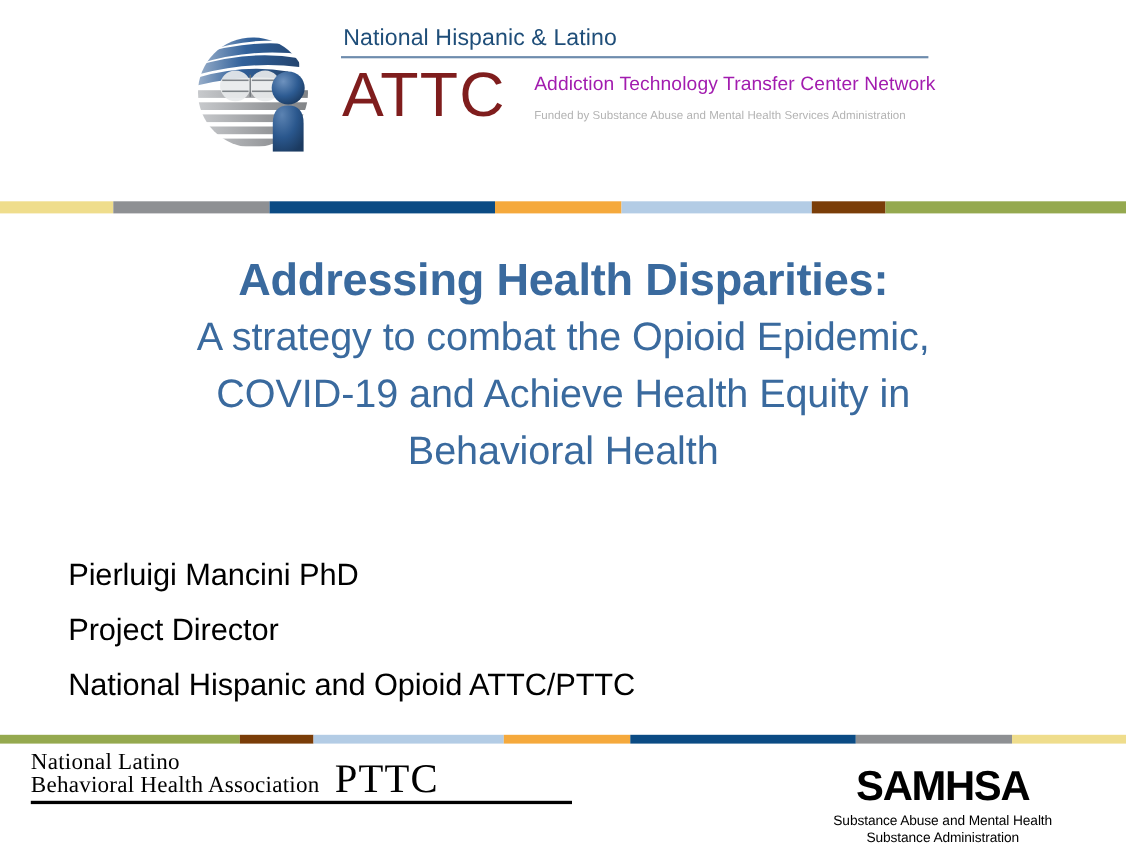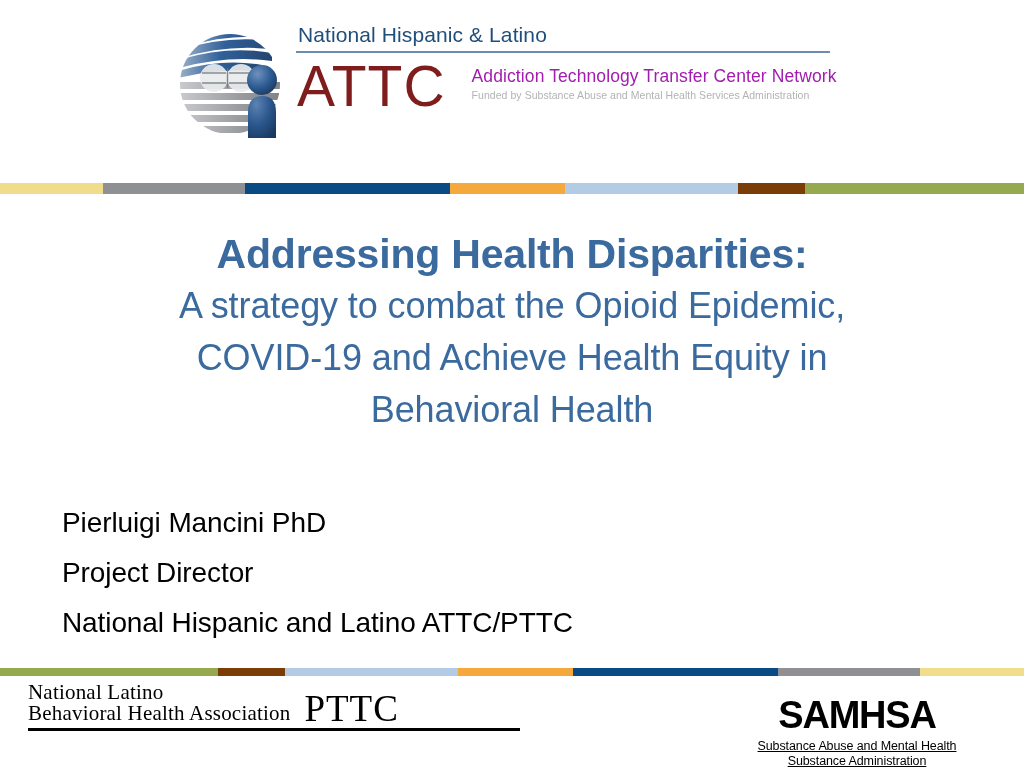--- a/index.html
+++ b/index.html
@@ -35,7 +35,7 @@
 
   #logo-wordmark {
     position: absolute;
-    left: 118px;
+    left: 132px;
     top: 0px;
     width: 540px;
     height: 118px;

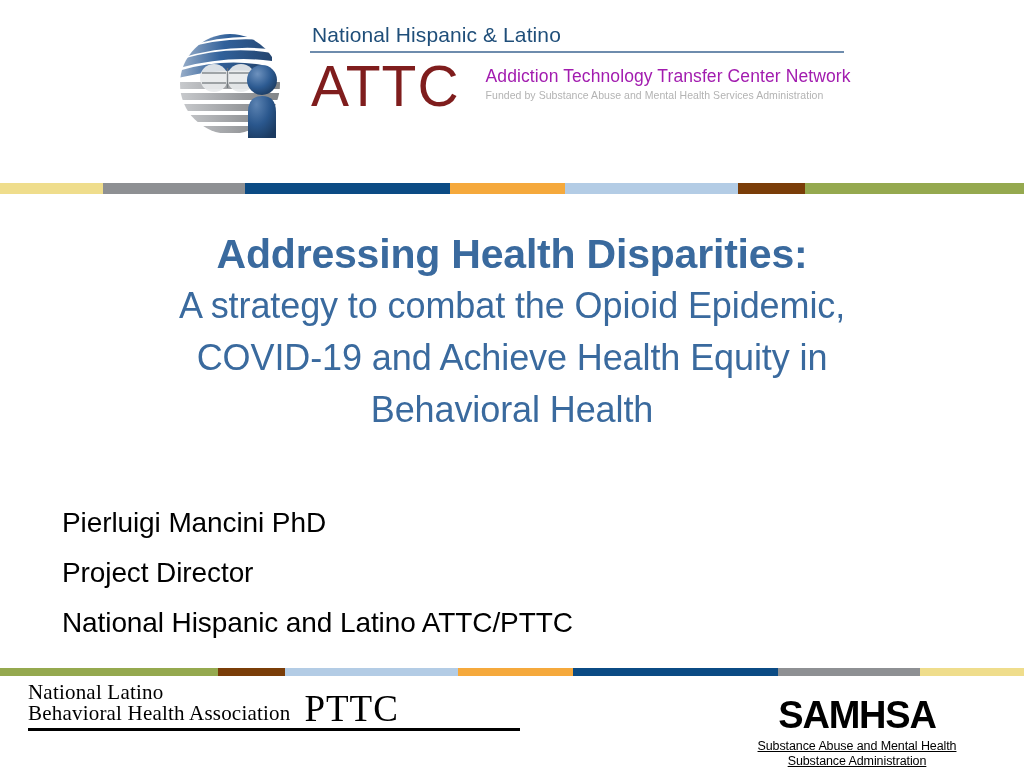--- a/index.html
+++ b/index.html
@@ -92,7 +92,7 @@
     line-height: 14px;
     white-space: nowrap;
     letter-spacing: 0.05px;
-    margin-top: 1px;
+    margin-top: 11px;
   }
 
   

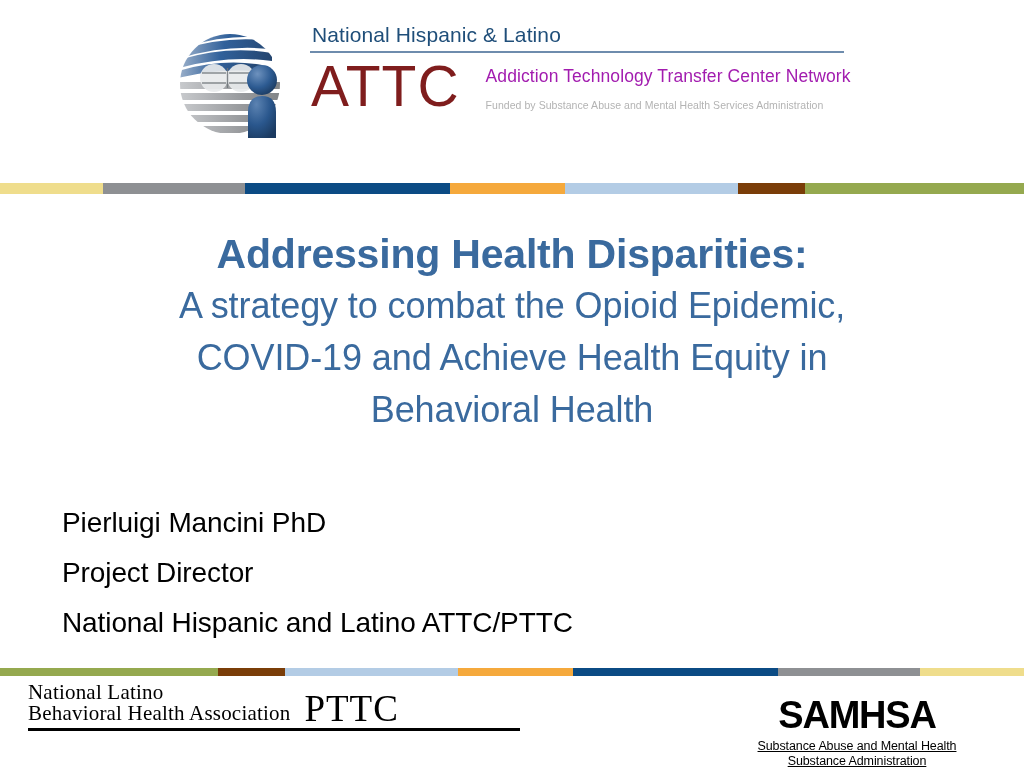--- a/index.html
+++ b/index.html
@@ -302,7 +302,7 @@
 <div id="presenter-block">
   <div class="presenter-line">Pierluigi Mancini PhD</div>
   <div class="presenter-line">Project Director</div>
-  <div class="presenter-line">National Hispanic and Latino ATTC/PTTC</div>
+  <div class="presenter-line">National Hispanic and Opioid ATTC/PTTC</div>
 </div>
 
 <div id="bottom-color-bar" class="color-bar">

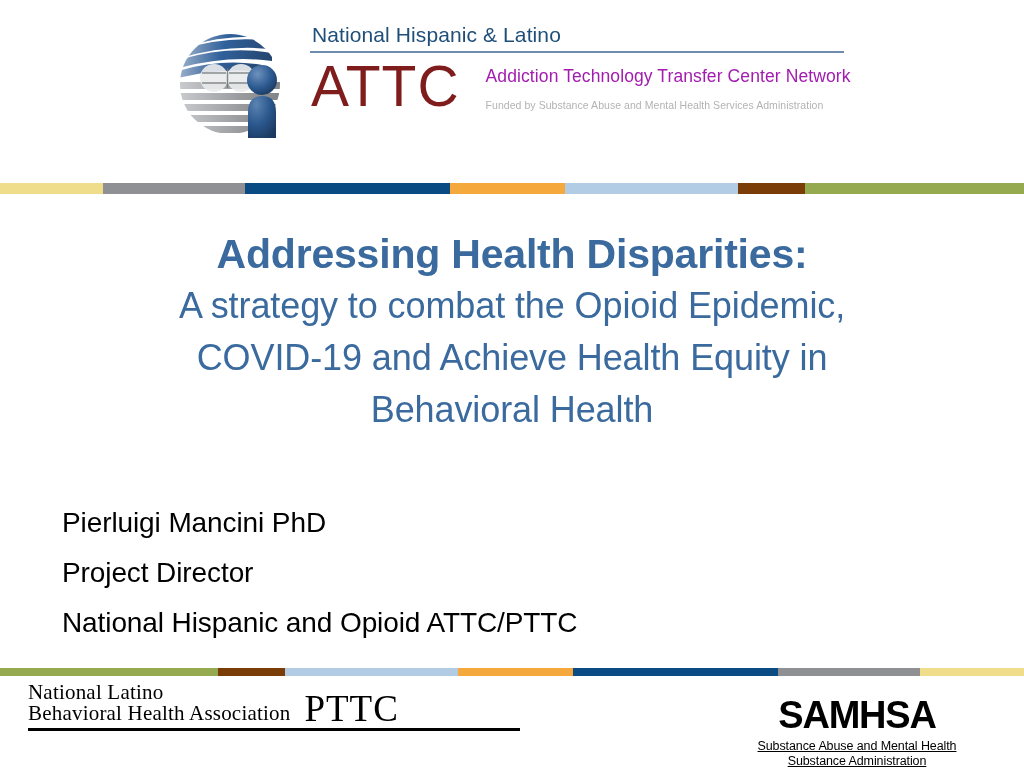--- a/index.html
+++ b/index.html
@@ -199,7 +199,7 @@
     letter-spacing: -0.1px;
     white-space: nowrap;
   }
-  #samhsa-sub { margin-top: 3px; text-decoration: underline; }
+  #samhsa-sub { margin-top: 3px; }
 </style>
 </head>
 <body>

